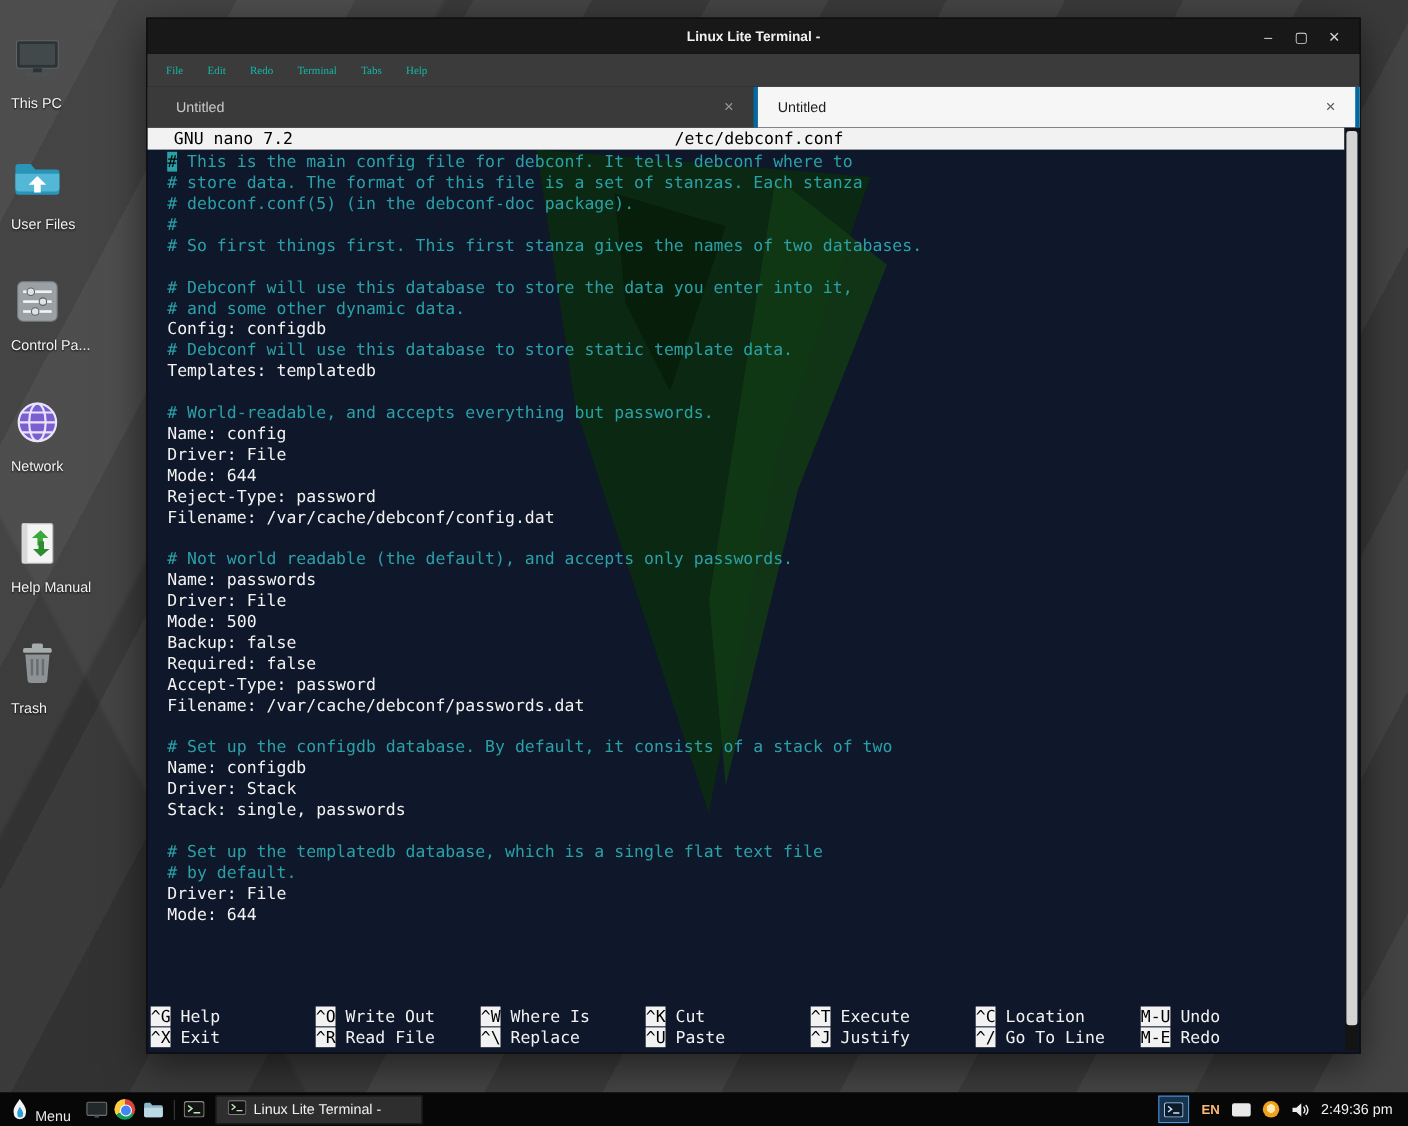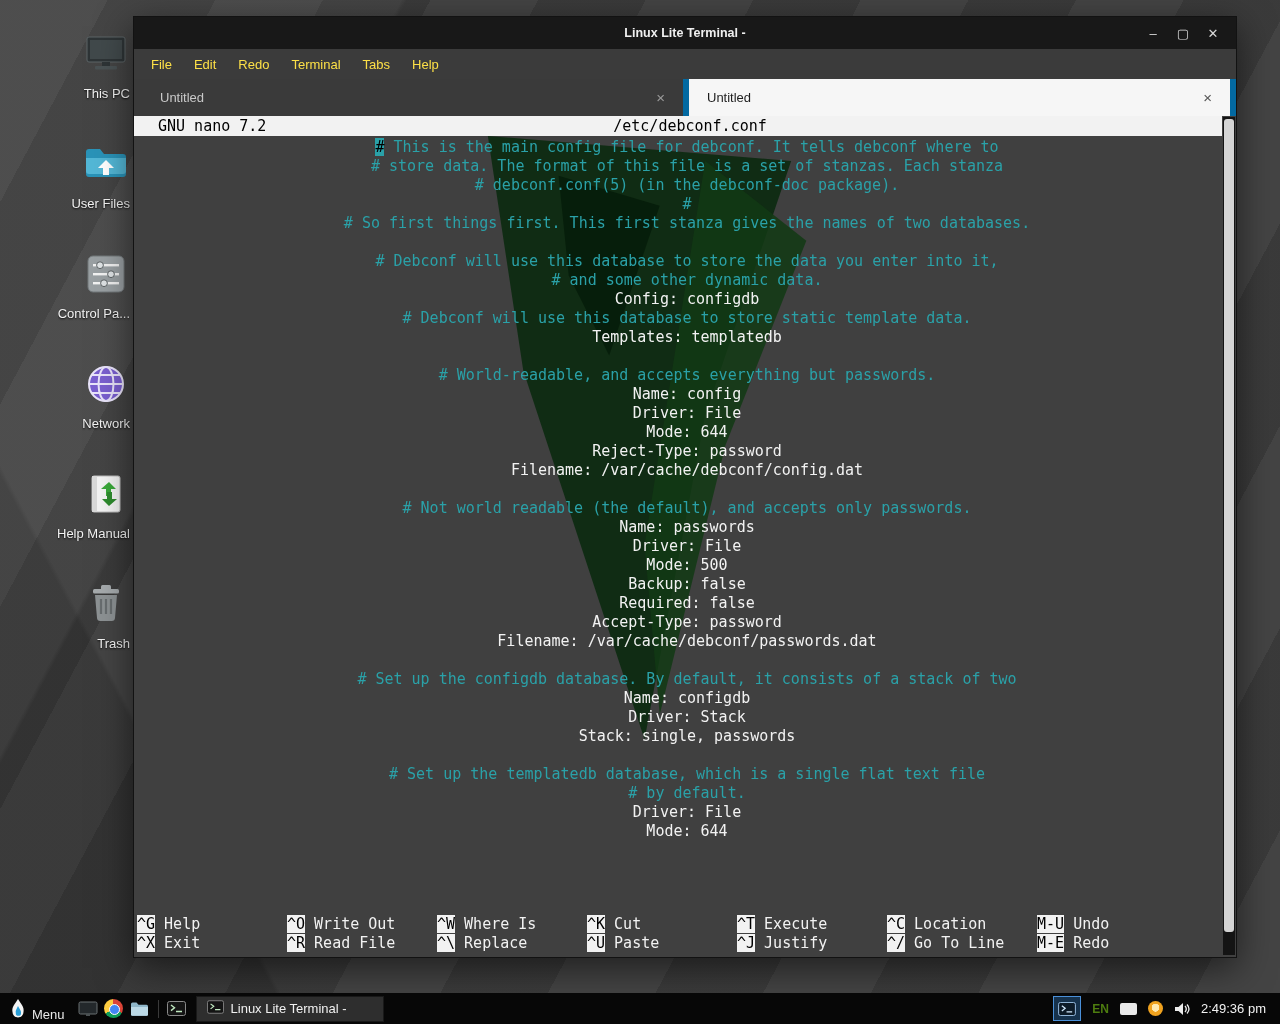--- a/index.html
+++ b/index.html
@@ -37,7 +37,7 @@
 
   .menubar { height:30px; background:#3b3b3b; display:flex; align-items:center;
              padding-left:6px; flex:0 0 30px; }
-  .menu-item { color:#fde047; font-size:13px; padding:5px 11px; }
+  .menu-item { color:#14b8a6; font-size:10px; padding:5px 11px;font-family:Liberation Serif, serif; }
 
   .tabbar { height:37px; display:flex; background:#262626; flex:0 0 37px; }
   .tab { flex:1; display:flex; align-items:center; background:#3a3a3a; color:#c9c9c9;

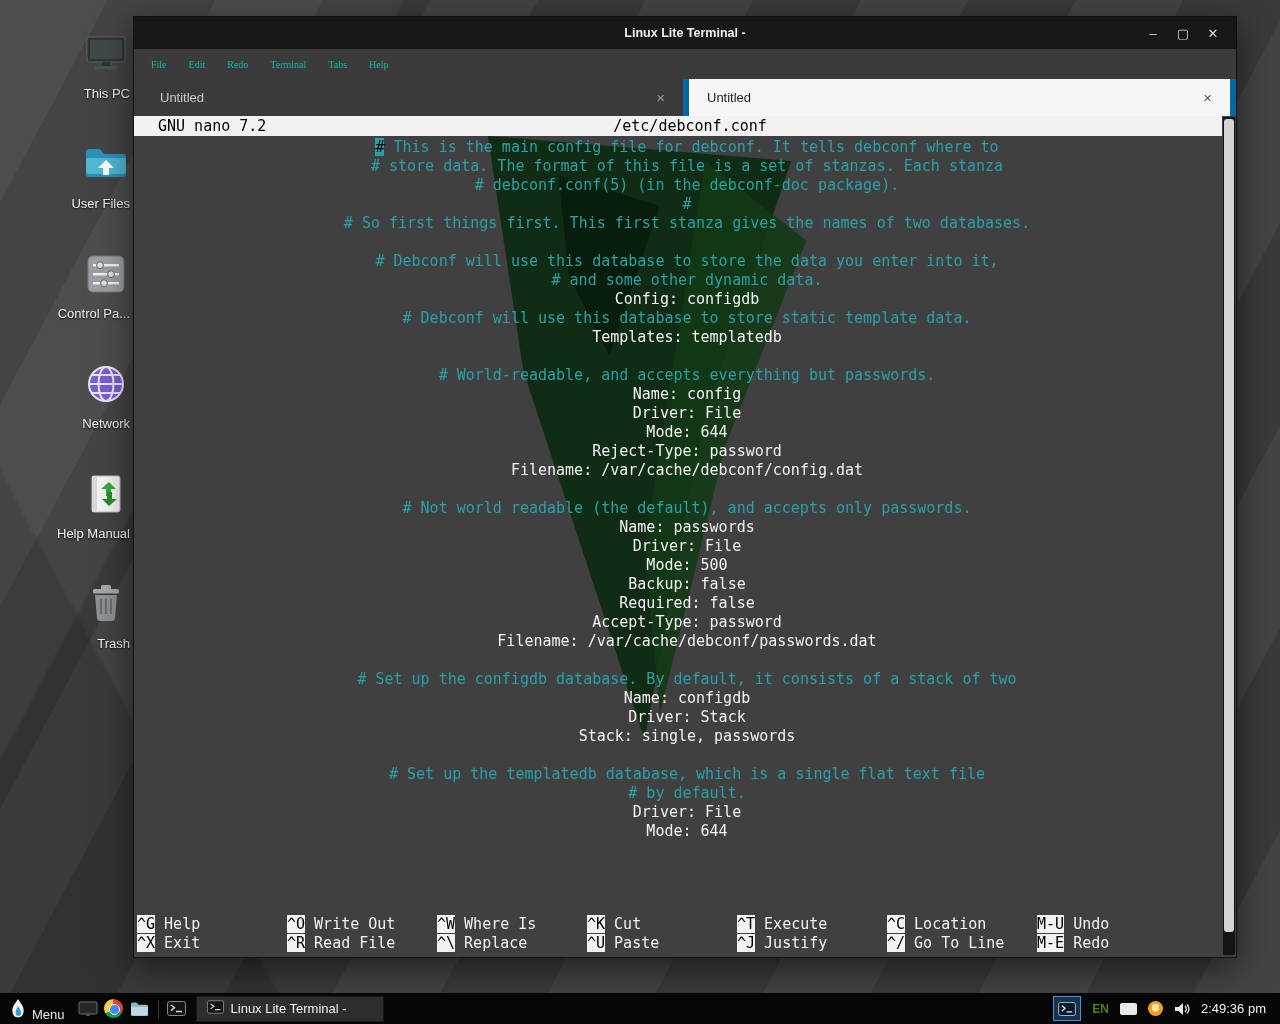--- a/index.html
+++ b/index.html
@@ -16,7 +16,7 @@
 
   
   .desktop-icons { position:absolute; left:10px; top:24px; width:120px; }
-  .dicon { width:120px; height:110px; display:flex; flex-direction:column; align-items:flex-end;
+  .dicon { width:120px; height:110px; display:flex; flex-direction:column; align-items:flex-start;
            justify-content:flex-start; cursor:default; }
   .dicon-glyph { width:48px; height:48px; margin-top:6px; }
   .dicon-glyph svg { width:48px; height:48px; }

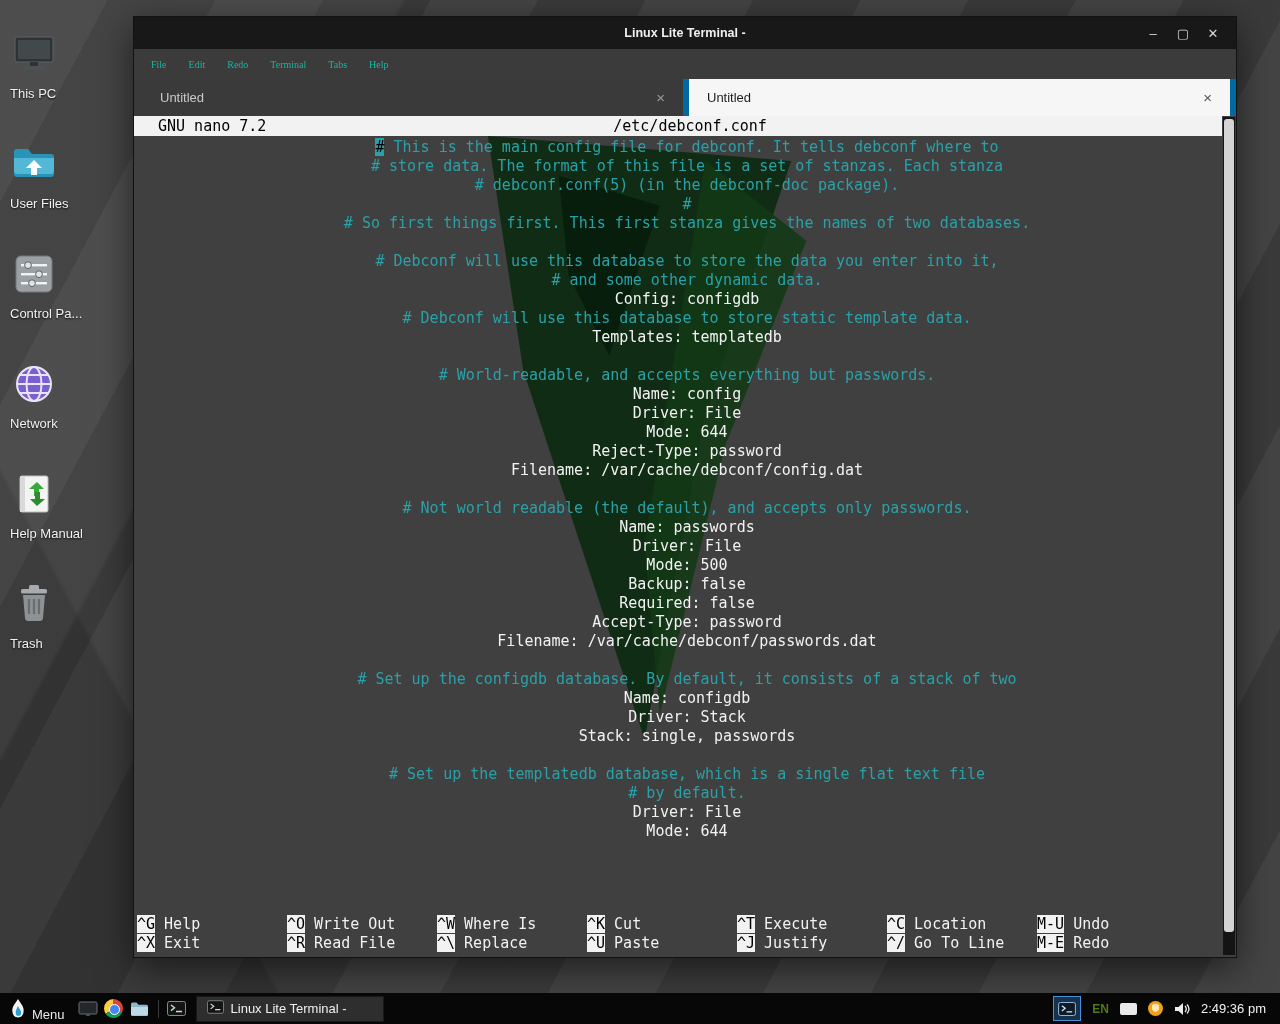--- a/index.html
+++ b/index.html
@@ -41,7 +41,7 @@
 
   .tabbar { height:37px; display:flex; background:#262626; flex:0 0 37px; }
   .tab { flex:1; display:flex; align-items:center; background:#3a3a3a; color:#c9c9c9;
-         font-size:13px; padding:0 14px 0 26px; border-right:6px solid #0369a1; }
+         font-size:13px; padding:0 14px 0 26px; border-right:4px solid #0369a1; }
   .tab.active { background:#f6f6f6; color:#1d1d1d; padding-left:18px; }
   .tab-close { margin-left:auto; font-size:15px; color:#9a9a9a; padding:0 4px; }
   .tab.active .tab-close { color:#555; }

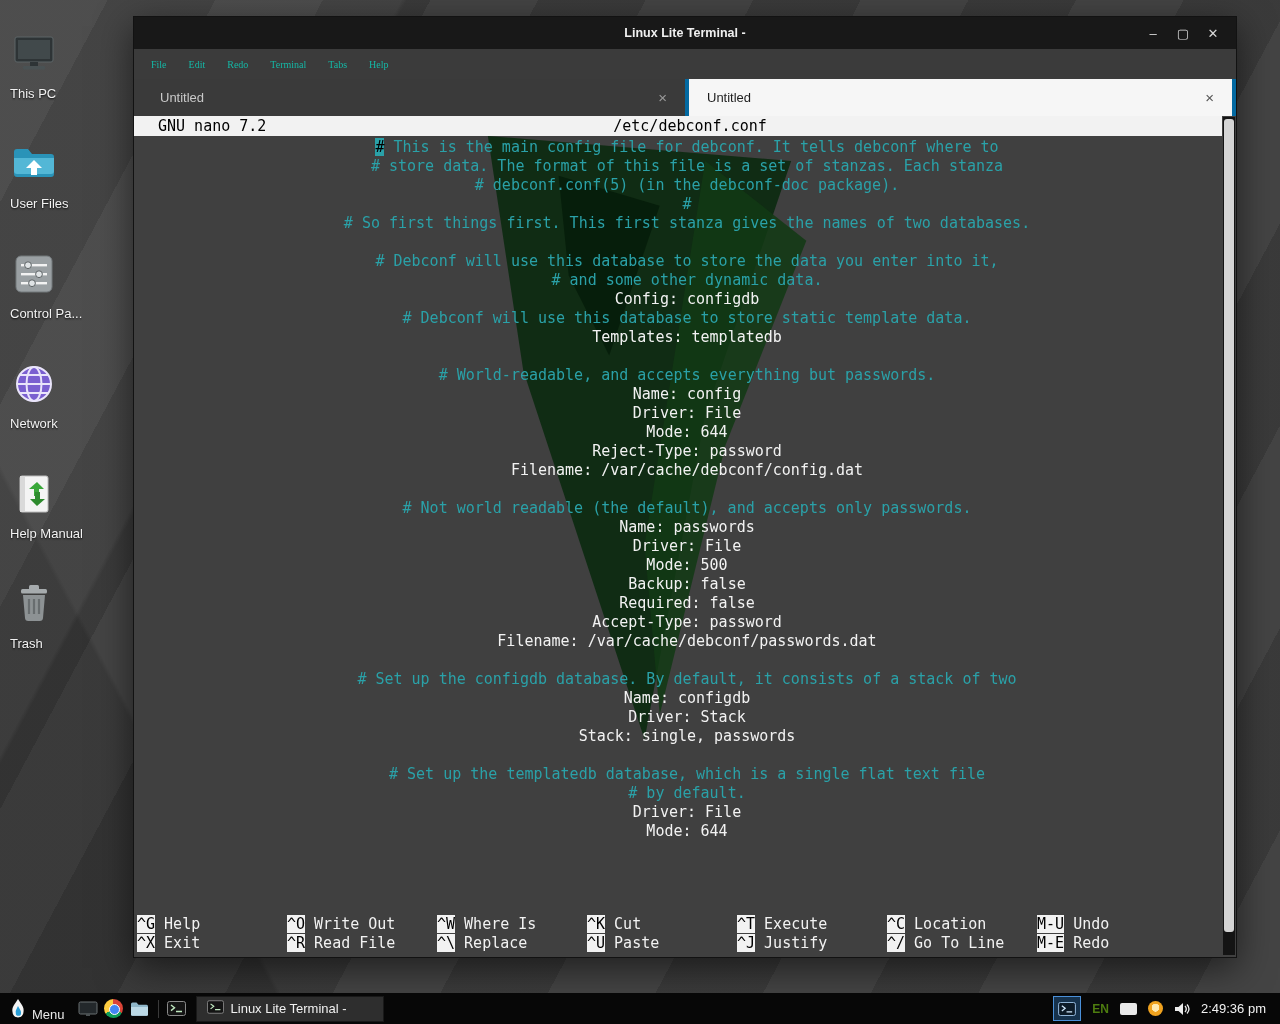--- a/index.html
+++ b/index.html
@@ -46,7 +46,7 @@
   .tab-close { margin-left:auto; font-size:15px; color:#9a9a9a; padding:0 4px; }
   .tab.active .tab-close { color:#555; }
 
-  .terminal { position:relative; flex:1; background:#404040; overflow:hidden;
+  .terminal { position:relative; flex:1; background:#0f172a; overflow:hidden;
               font-family:"DejaVu Sans Mono", monospace; font-size:15px; line-height:19px;
               color:#f2f2f2; display:flex; flex-direction:column; padding-right:14px; }
   .watermark { position:absolute; left:0; top:0; width:100%; height:100%; z-index:0; }

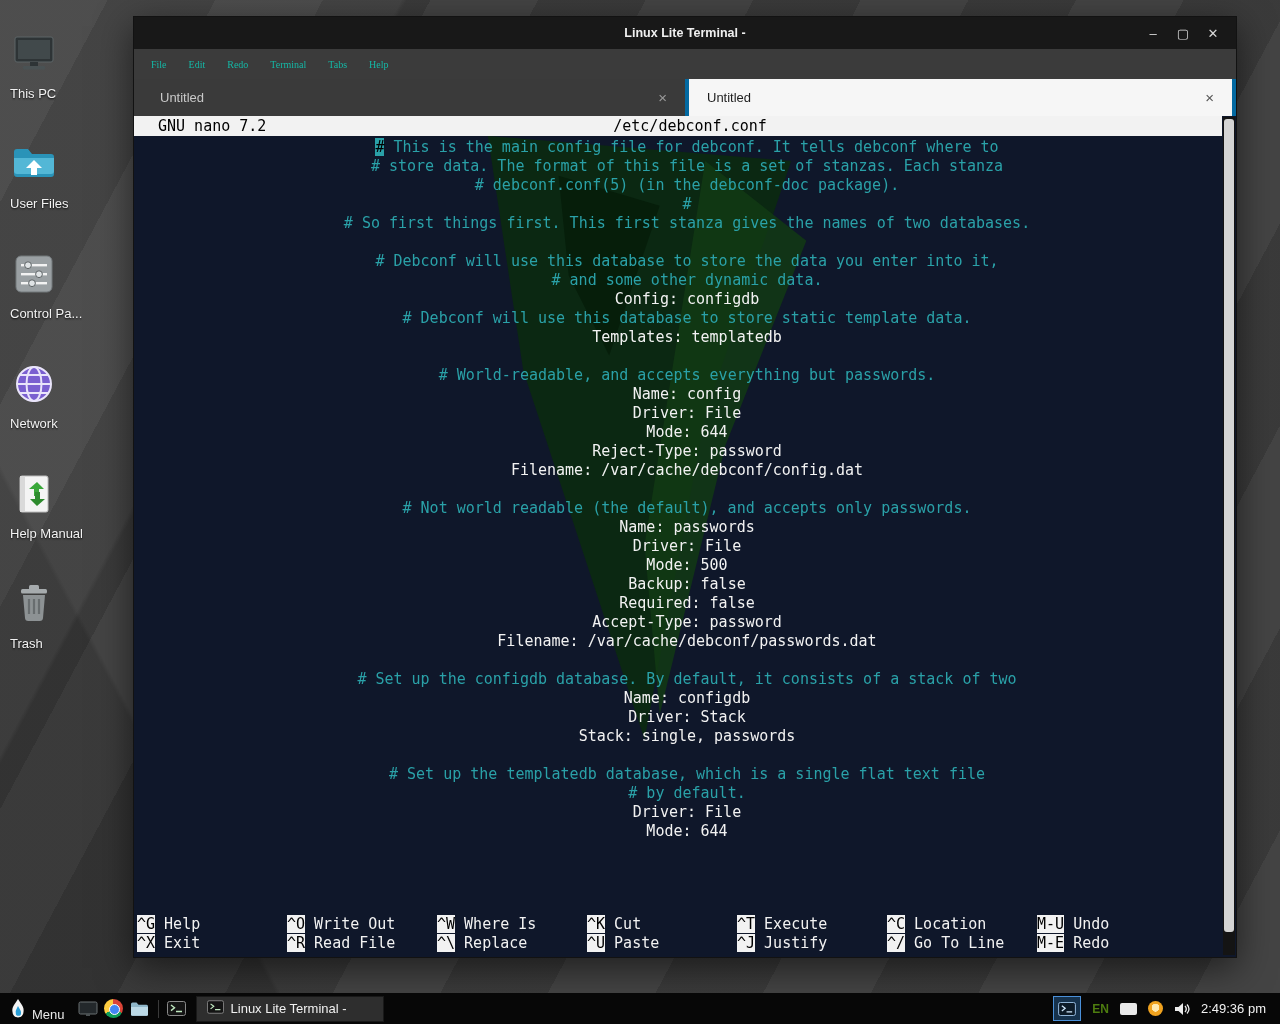--- a/index.html
+++ b/index.html
@@ -56,7 +56,7 @@
                  grid-template-columns:1fr auto 1fr; padding-left:24px; }
   .nano-file { text-align:right; }
 
-  .nano-lines { position:relative; z-index:1; padding-left:18px; margin-top:2px;text-align:center; }
+  .nano-lines { position:relative; z-index:1; padding-left:18px; margin-top:2px; }
   .line { height:19px; white-space:pre; }
   .line.comment { color:#2aa1a8; }
   .cursor { background:#2aa1a8; color:#000; }

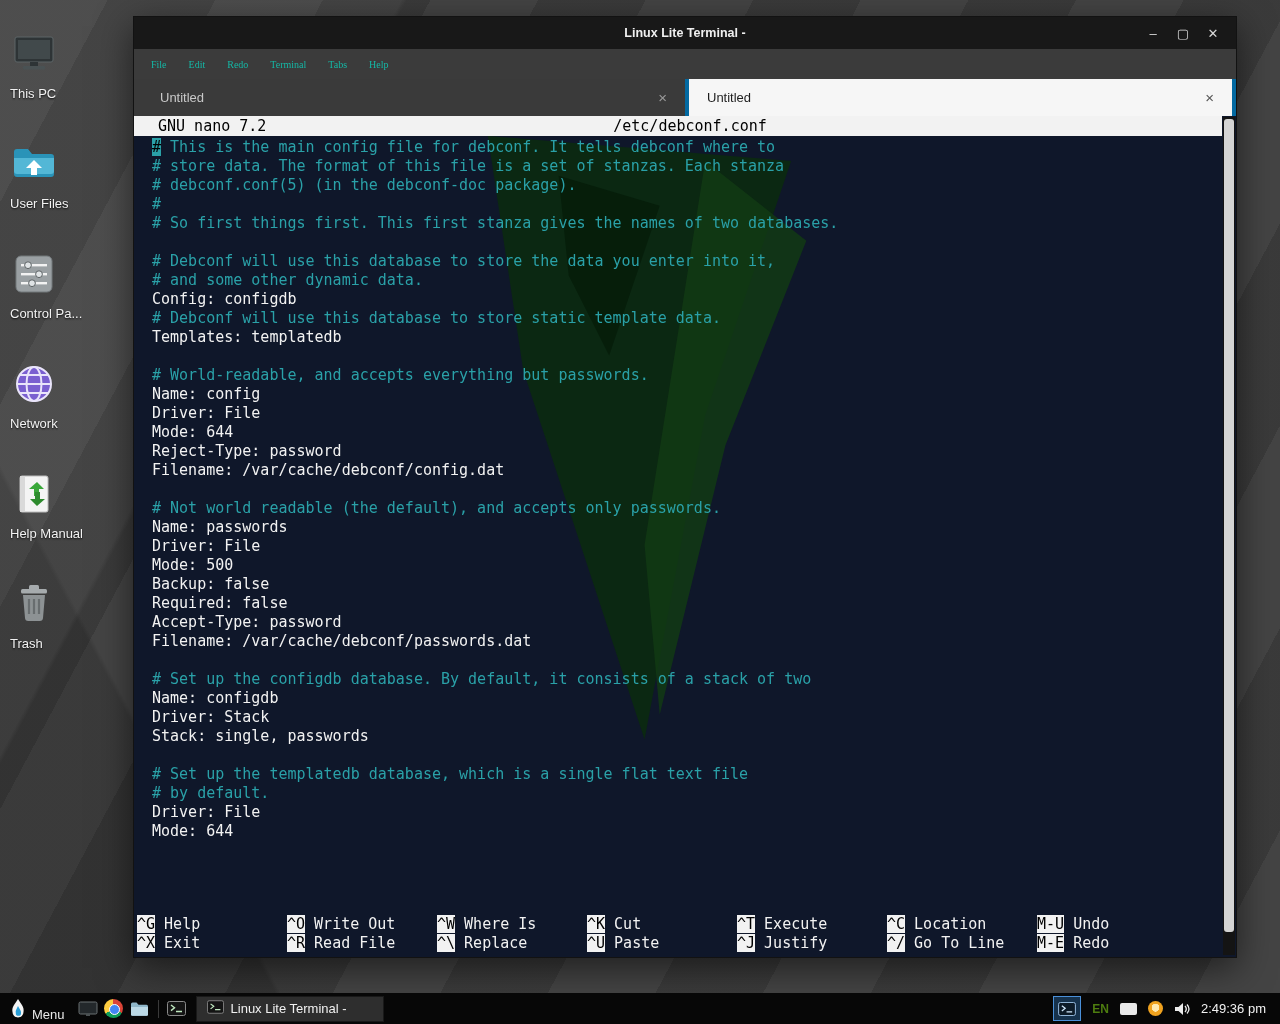--- a/index.html
+++ b/index.html
@@ -83,7 +83,7 @@
   .tray { margin-left:auto; display:flex; align-items:center; gap:11px; }
   .tray-icon.highlight { width:28px; height:25px; border:1px solid #4a90d9; background:#16324d;
                          display:flex; align-items:center; justify-content:center; }
-  .lang { font-size:12px; font-weight:bold; color:#4d7c0f; }
+  .lang { font-size:12px; font-weight:bold; color:#fdba74; }
   .kb-icon { width:17px; height:12px; background:#e9e9e9; border-radius:2px; display:inline-block; }
   .notif { width:15px; height:15px; border-radius:50%;
            background:radial-gradient(circle at 50% 45%, #ffe9b0 0 34%, #f0a21e 36% 100%); }

